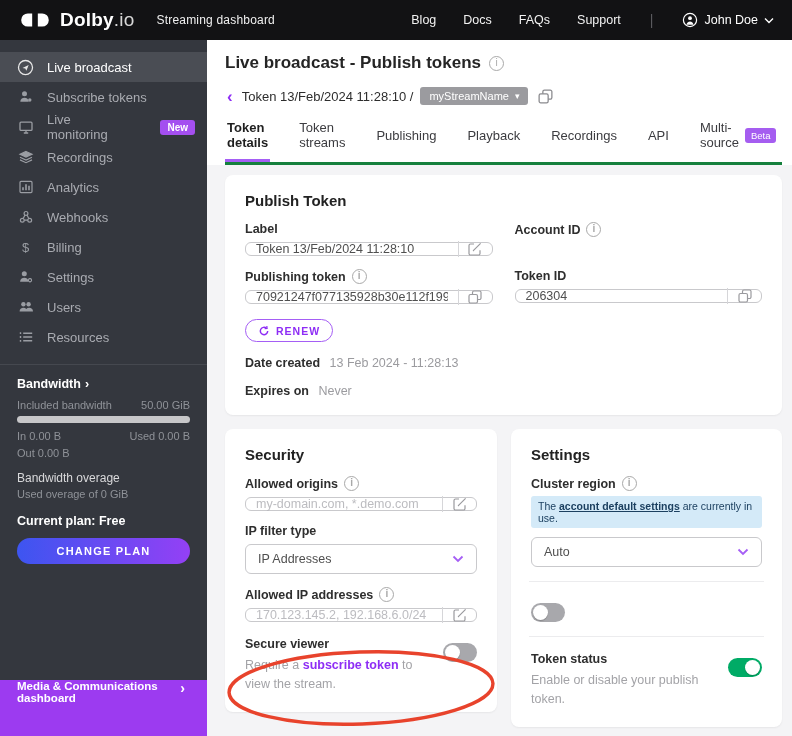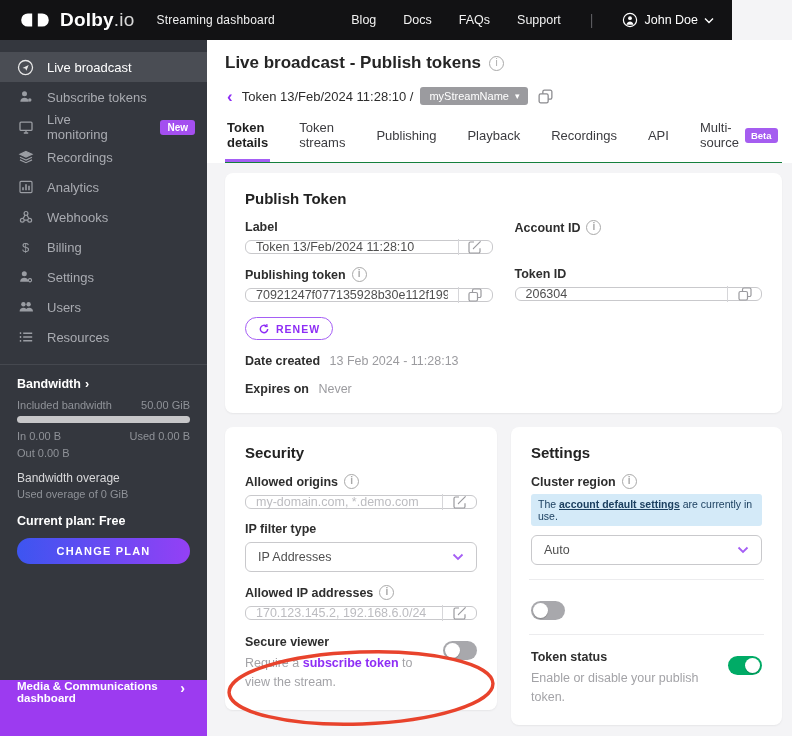--- a/index.html
+++ b/index.html
@@ -8,7 +8,7 @@
   body { position:relative; }
 
   
-  .topbar { position:absolute; left:0; top:0; width:732px; height:40px; background:#121214;
+  .topbar { position:absolute; left:0; top:0; width:792px; height:40px; background:#121214;
     display:flex; align-items:center; padding:0 18px; color:#fff; z-index:5; }
   .brand { display:flex; align-items:center; gap:8px; }
   .brand svg { display:block; }

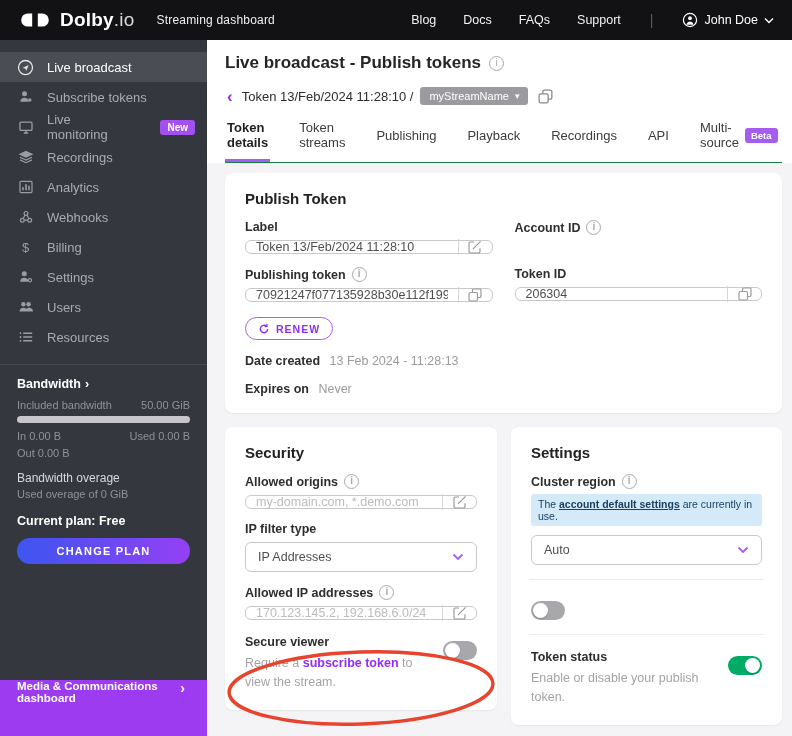--- a/index.html
+++ b/index.html
@@ -62,7 +62,7 @@
     padding:3px 9px; display:flex; align-items:center; gap:6px; cursor:pointer; }
   .icon-btn { background:none; border:none; color:#8a8a8e; cursor:pointer; display:flex;
     align-items:center; padding:0 2px; }
-  .tabs { display:flex; margin-top:15px; border-bottom:1px solid #15803d; }
+  .tabs { display:flex; margin-top:15px; border-bottom:3px solid #15803d; }
   .tab { font-size:13px; color:#3c3c40; padding:0 2px 9px 2px; margin-right:27px; cursor:pointer;
     display:flex; align-items:center; gap:6px; border-bottom:3px solid transparent; }
   .tab.active { font-weight:700; color:#1f1f1f; border-bottom-color:#a55ef5; }

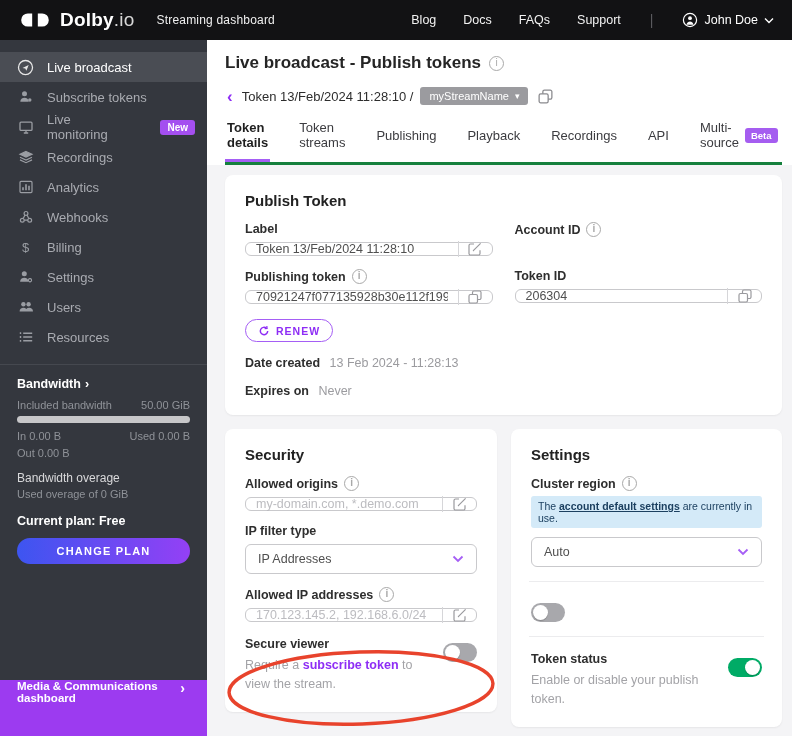--- a/index.html
+++ b/index.html
@@ -66,7 +66,7 @@
   .tab { font-size:13px; color:#3c3c40; padding:0 2px 9px 2px; margin-right:27px; cursor:pointer;
     display:flex; align-items:center; gap:6px; border-bottom:3px solid transparent; }
   .tab.active { font-weight:700; color:#1f1f1f; border-bottom-color:#a55ef5; }
-  .beta-badge { background:#a55df0; color:#fff; font-size:9.5px; font-weight:700; border-radius:3px; padding:2px 6px; }
+  .beta-badge { background:#a55df0; color:#fff; font-size:9.5px; font-weight:400; border-radius:3px; padding:2px 6px; }
 
   .content { padding:10px 10px 0 18px; }
   .card { background:#fff; border-radius:8px; box-shadow:0 1px 2px rgba(0,0,0,.06); padding:17px 20px; }

